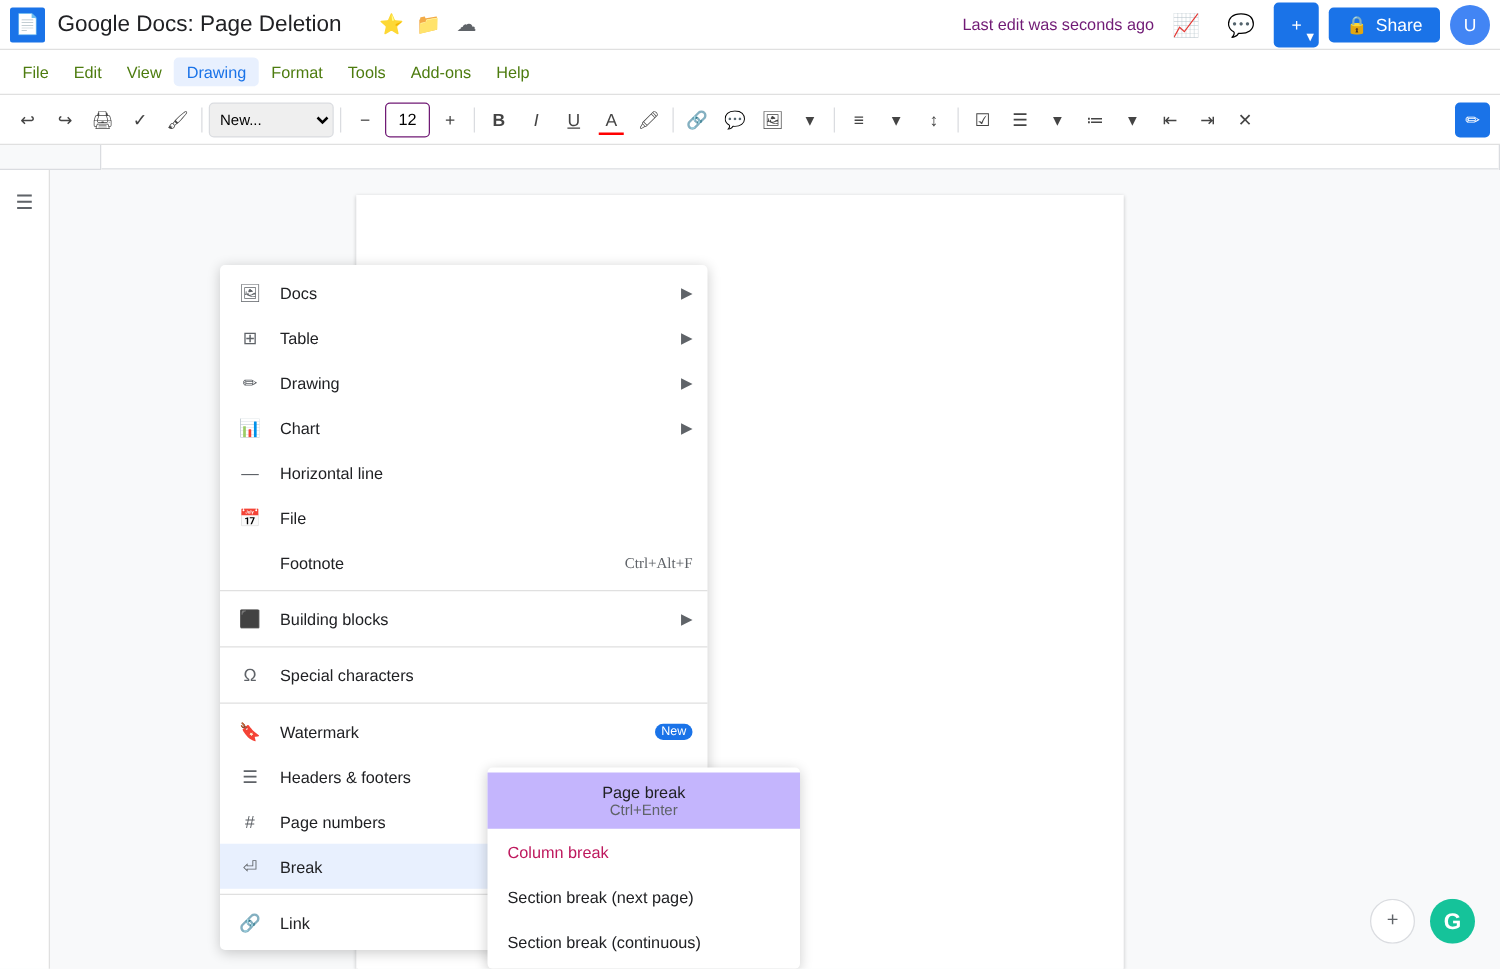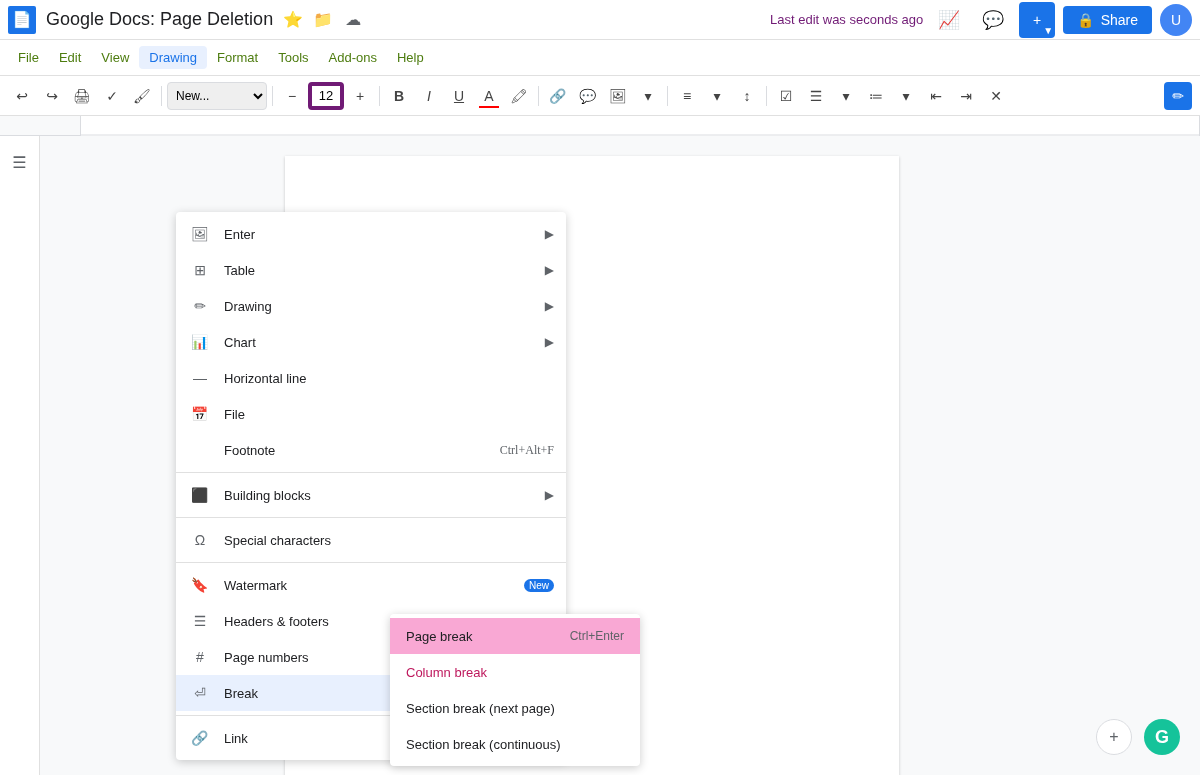--- a/index.html
+++ b/index.html
@@ -8,7 +8,7 @@
     
     .top-bar { display: flex; align-items: center; height: 40px; background: #fff; padding: 0 8px; border-bottom: 1px solid #e0e0e0; }
     .app-icon { width: 28px; height: 28px; margin-right: 10px; background: #1a73e8; border-radius: 2px; display: flex; align-items: center; justify-content: center; color: white; font-size: 16px; flex-shrink: 0; }
-    .doc-title { font-size: 18px; color: #202124; font-weight: 400; margin-right: 4px; }
+    .doc-title { font-size: 18px; color: #202124; font-weight: 400; margin-right: 24px; }
     .top-icons { display: flex; gap: 6px; align-items: center; margin-left: 4px; }
     .top-icon { width: 24px; height: 24px; display: flex; align-items: center; justify-content: center; color: #5f6368; font-size: 16px; cursor: pointer; border-radius: 50%; }
     .spacer { flex: 1; }

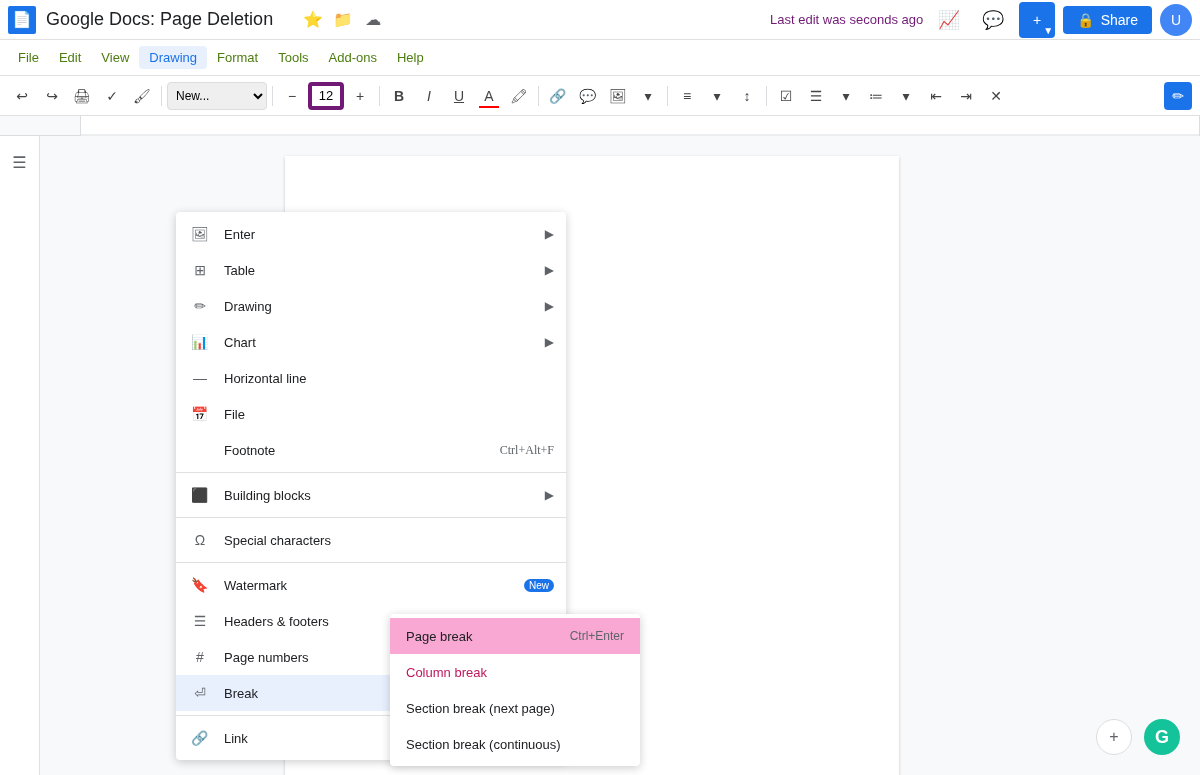--- a/index.html
+++ b/index.html
@@ -29,7 +29,7 @@
     .toolbar-sep { width: 1px; height: 20px; background: #dadce0; margin: 0 3px; }
     .font-select { height: 28px; border: 1px solid #dadce0; border-radius: 4px; padding: 0 4px; font-size: 12px; min-width: 100px; }
     .font-size-ctrl { display: flex; align-items: center; gap: 2px; }
-    .font-size-input { width: 36px; height: 28px; border: 4px solid #701a75; border-radius: 4px; text-align: center; font-size: 13px; }
+    .font-size-input { width: 36px; height: 28px; border: 1px solid #701a75; border-radius: 4px; text-align: center; font-size: 13px; }
     .bold { font-weight: bold; }
     .italic { font-style: italic; }
     .underline { text-decoration: underline; }

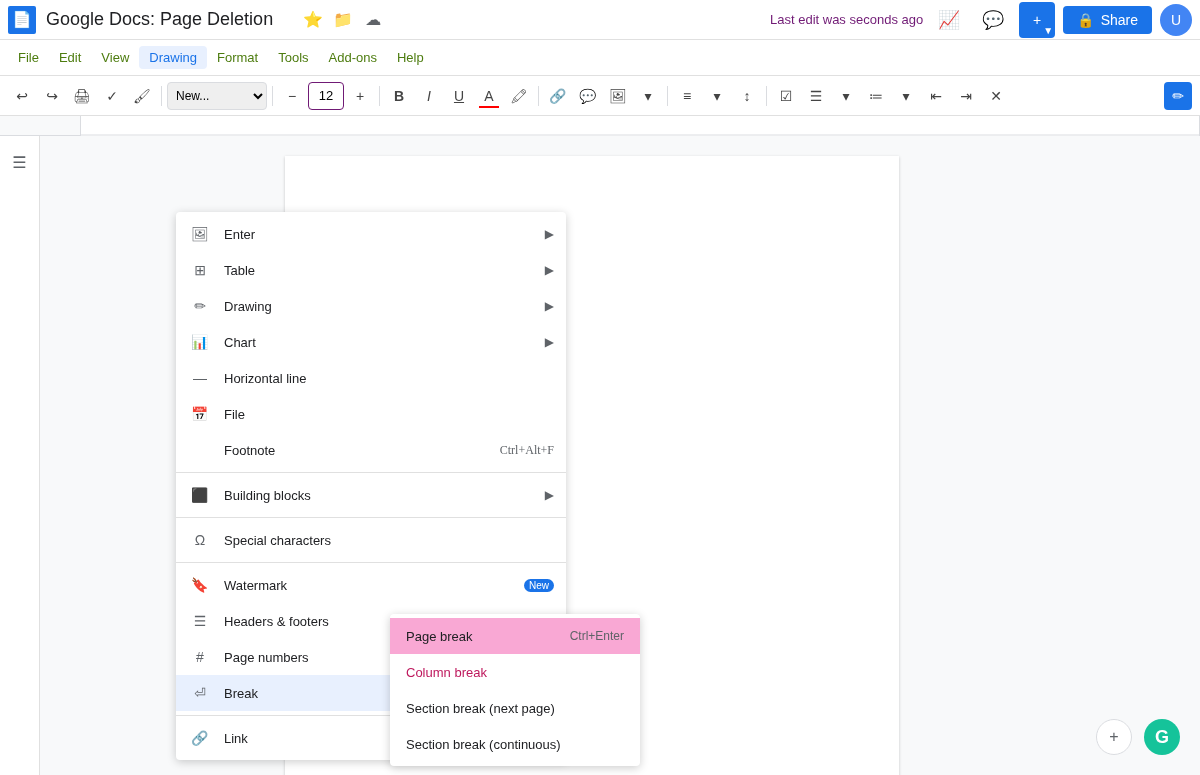--- a/index.html
+++ b/index.html
@@ -184,7 +184,7 @@
 
     <div class="menu-row">
       <div class="menu-row-icon">🖼</div>
-      <span class="menu-row-label">Enter</span>
+      <span class="menu-row-label">Docs</span>
       <span class="menu-row-arrow">▶</span>
     </div>
 

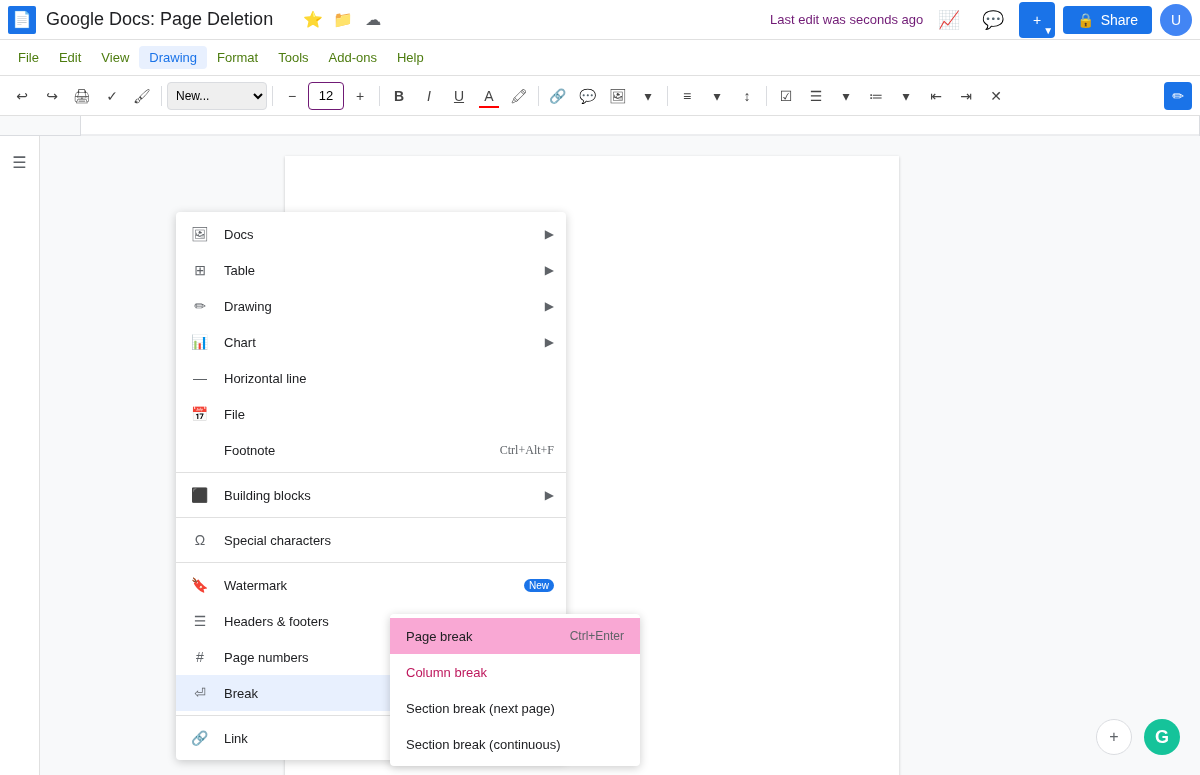--- a/index.html
+++ b/index.html
@@ -276,7 +276,7 @@
 
   <div class="break-submenu">
 
-    <div class="break-menu-row active" style="background:#f9a8d4;">
+    <div class="break-menu-row active" style="background:#c4b5fd;flex-direction:column;">
       <span class="break-row-label">Page break</span>
       <span class="break-row-shortcut">Ctrl+Enter</span>
     </div>

